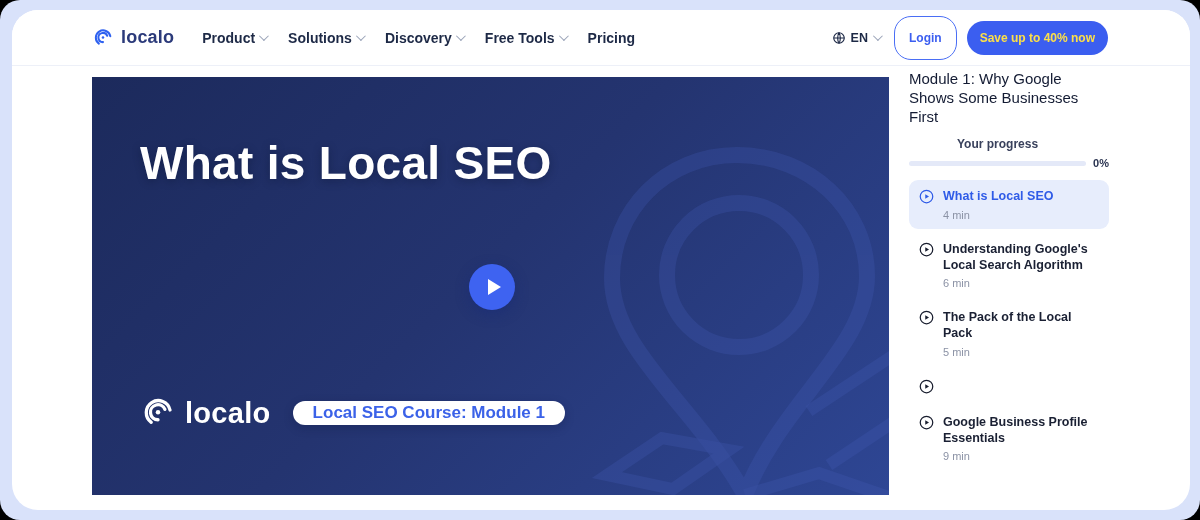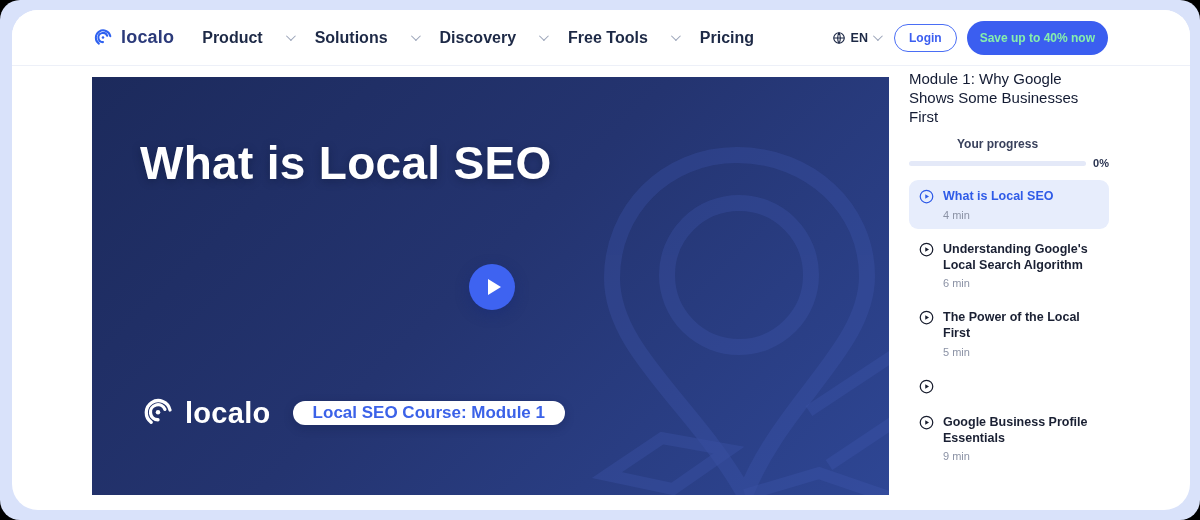--- a/index.html
+++ b/index.html
@@ -23,7 +23,7 @@
   .brand{display:flex;align-items:center;gap:7px;cursor:pointer;}
   .brand-text{font-size:18px;font-weight:800;color:#2b3a7a;letter-spacing:.2px;}
   .nav-links{display:flex;align-items:center;gap:22px;margin-left:28px;}
-  .nav-link{display:flex;align-items:center;gap:23px;font-size:16px;font-weight:700;color:#1d2946;cursor:pointer;justify-content:flex-end;}
+  .nav-link{display:flex;align-items:center;gap:4px;font-size:14px;font-weight:700;color:#1d2946;cursor:pointer;justify-content:flex-end;}
   .chev{width:6px;height:6px;border-right:1.6px solid #9aa3b8;border-bottom:1.6px solid #9aa3b8;
         transform:rotate(45deg) translateY(-2px);display:inline-block;}
   .nav-spacer{flex:1;}

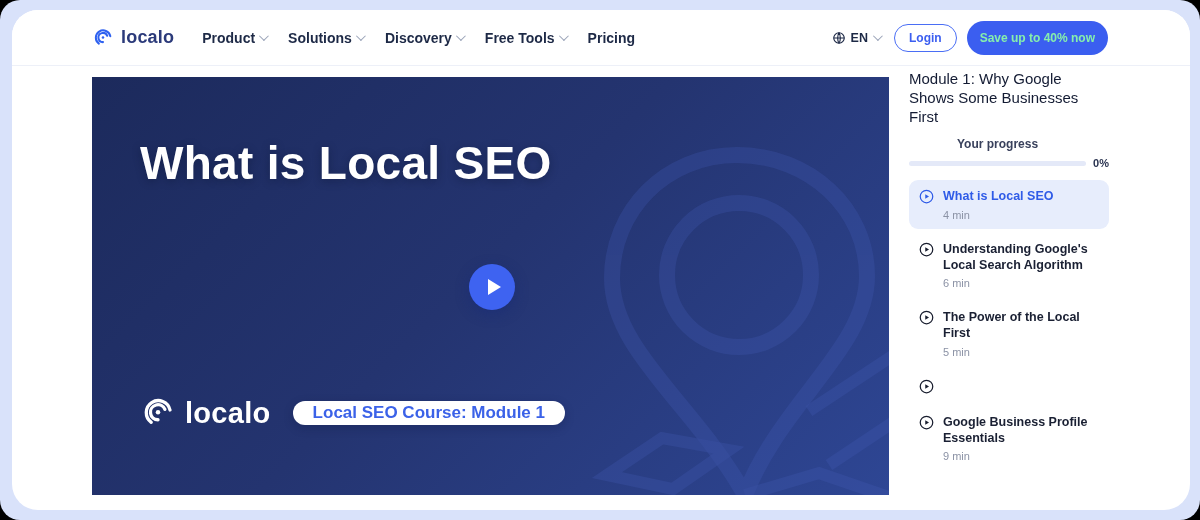--- a/index.html
+++ b/index.html
@@ -30,7 +30,7 @@
   .nav-right{display:flex;align-items:center;gap:10px;}
   .lang{display:flex;align-items:center;gap:5px;font-size:12.5px;font-weight:700;color:#1d2946;cursor:pointer;margin-right:4px;}
   .btn-login{
-    height:28px;padding:1px 14px;border-radius:17px;border:1.5px solid #4a6ef5;
+    height:44px;padding:1px 14px;border-radius:17px;border:1.5px solid #4a6ef5;
     background:#fff;color:#3b5ef0;font-size:12px;font-weight:700;
     display:flex;align-items:center;cursor:pointer;
   }

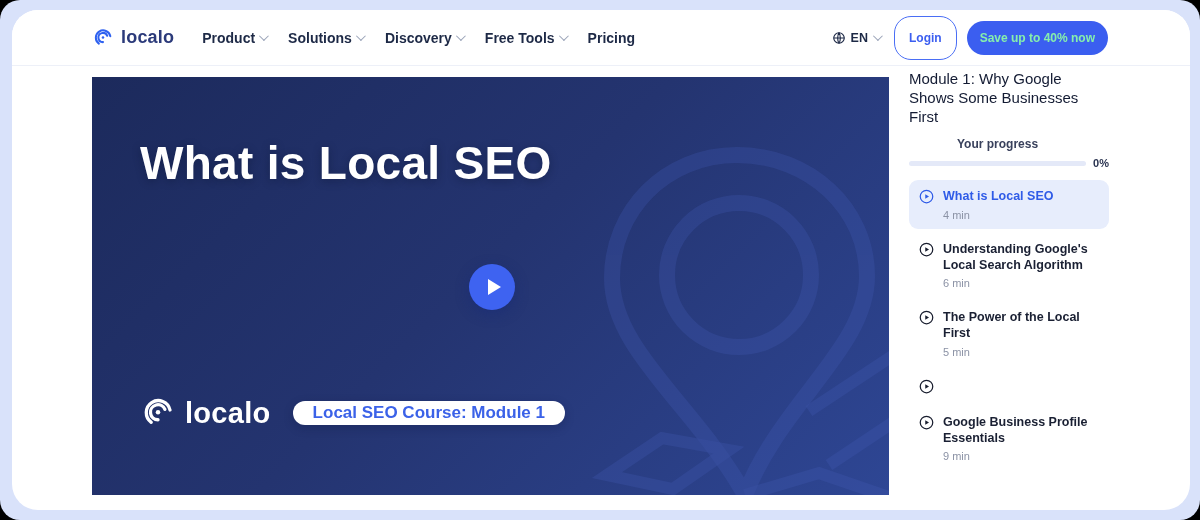--- a/index.html
+++ b/index.html
@@ -36,7 +36,7 @@
   }
   .btn-cta{
     height:34px;padding:0 13px;border-radius:18px;border:none;
-    background:#3b5ef0;color:#86efac;font-size:12px;font-weight:700;
+    background:#3b5ef0;color:#fde047;font-size:12px;font-weight:700;
     display:flex;align-items:center;cursor:pointer;
   }
   

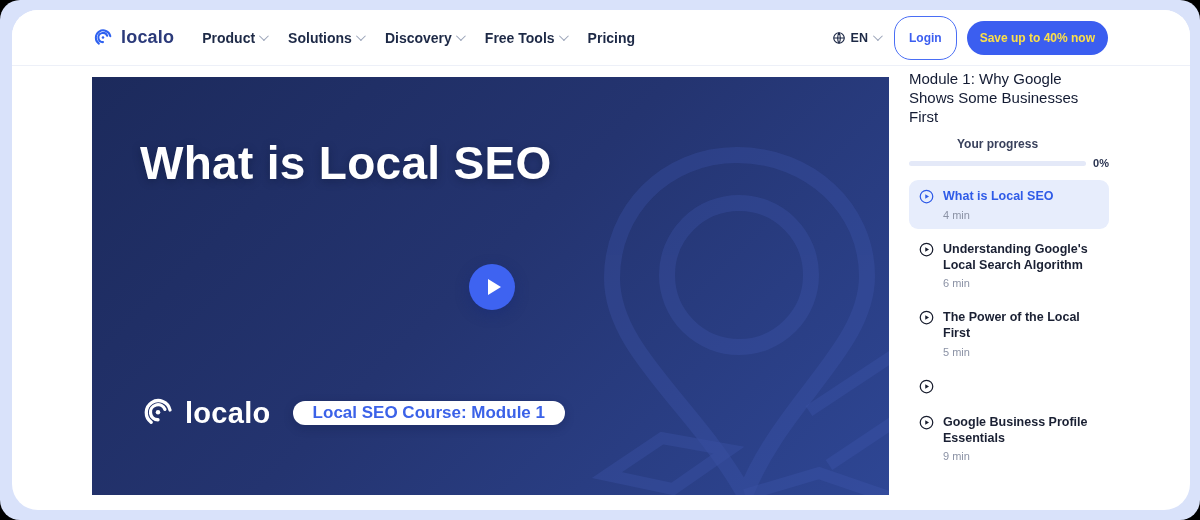--- a/index.html
+++ b/index.html
@@ -223,7 +223,7 @@
             </svg>
           </span>
           <div class="ltext">
-            <div class="ltitle">The Power of the Local First</div>
+            <div class="ltitle">The Pack of the Local Pack</div>
             <div class="ldur">5 min</div>
           </div>
         </div>

